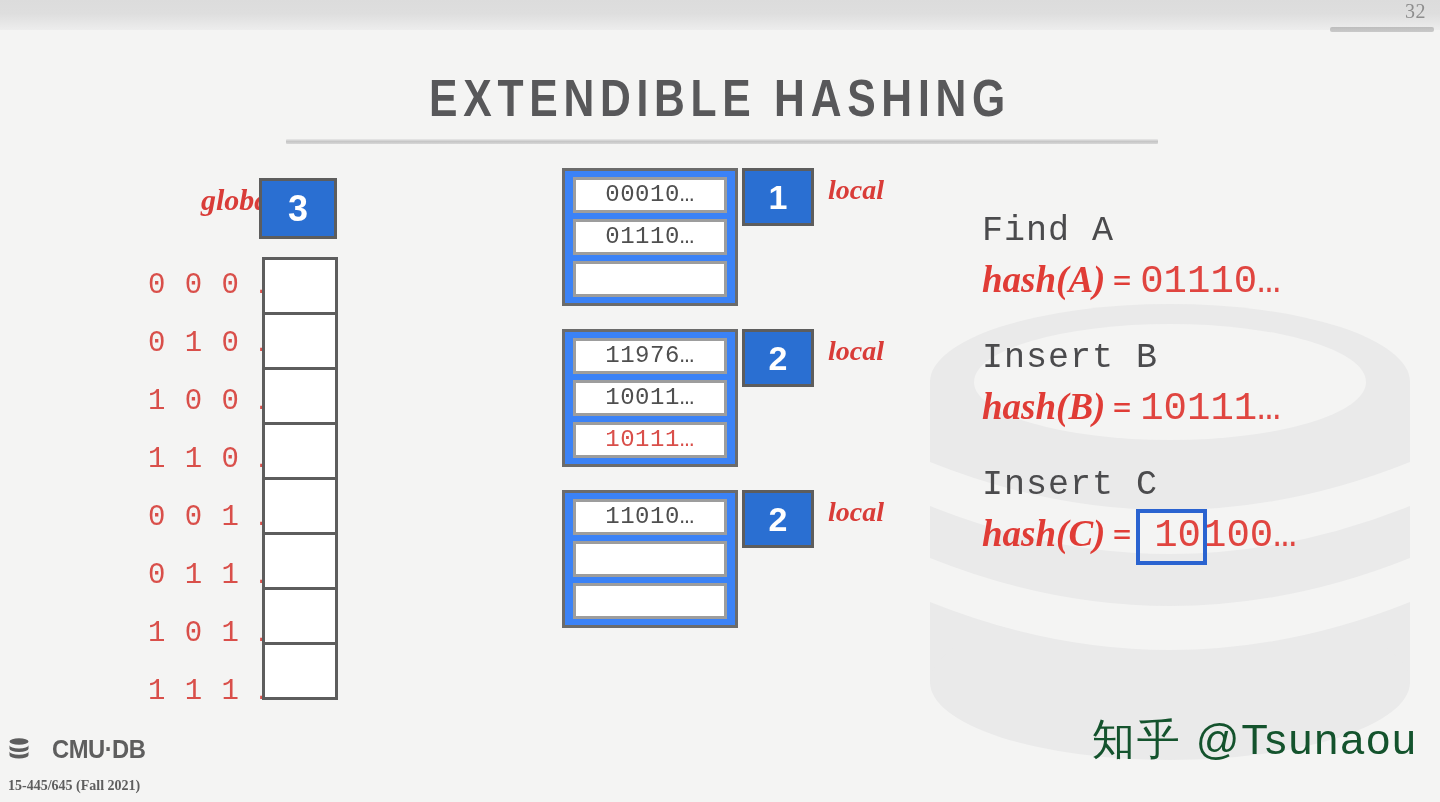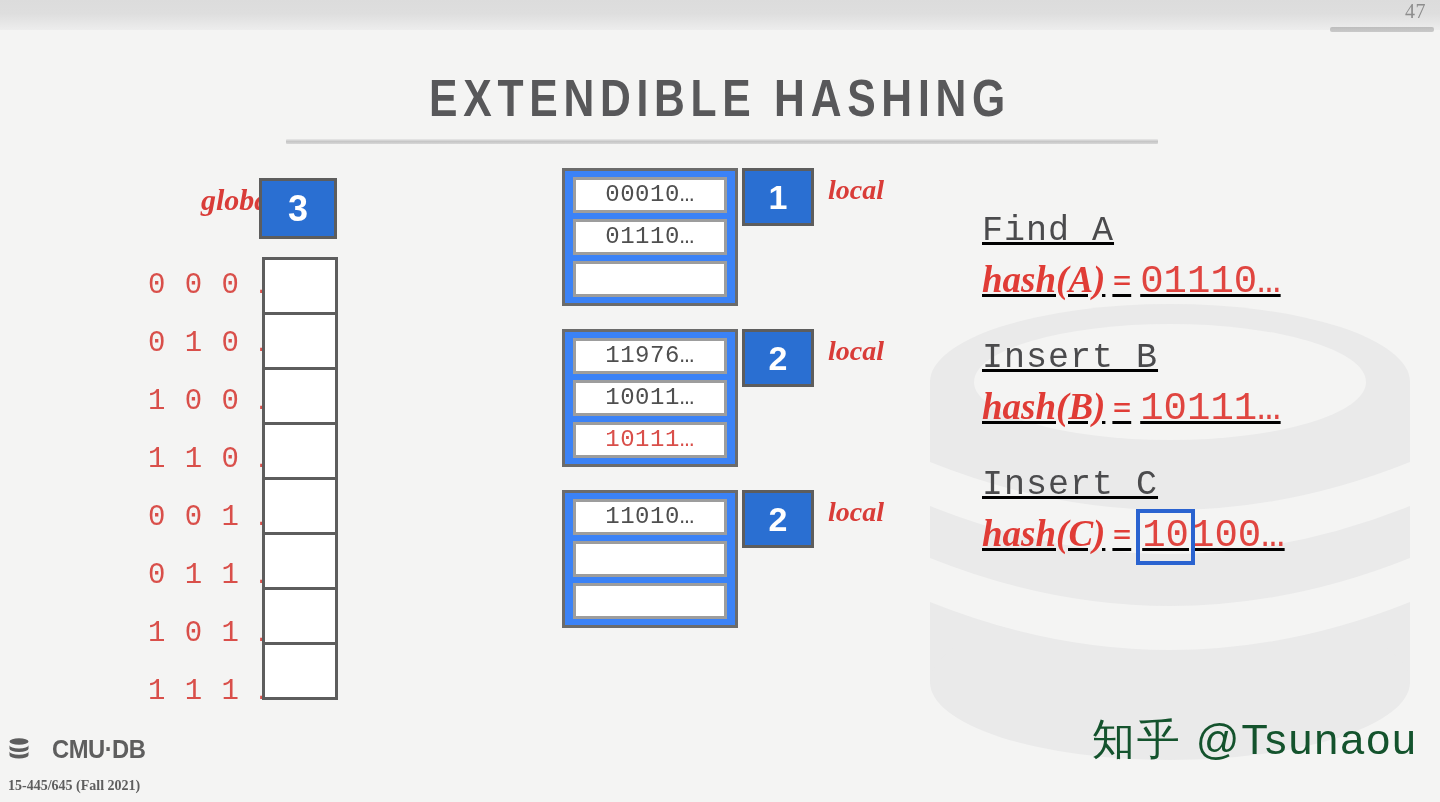--- a/index.html
+++ b/index.html
@@ -300,7 +300,7 @@
   </svg>
 
   <div id="topbar"></div>
-  <div id="page-number">47</div>
+  <div id="page-number">32</div>
   <div id="page-number-rule"></div>
 
   <div id="title">EXTENDIBLE HASHING</div>

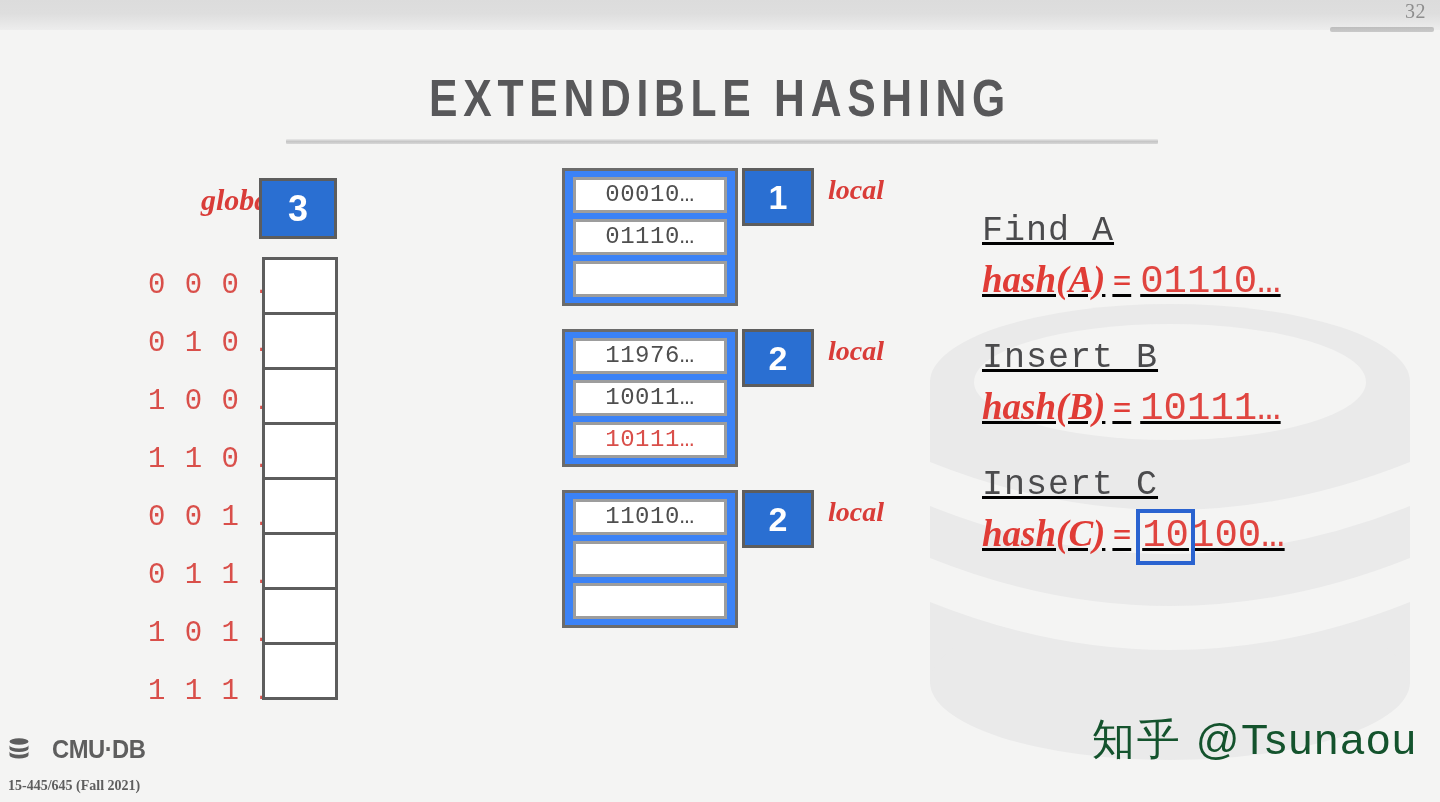--- a/index.html
+++ b/index.html
@@ -202,7 +202,7 @@
 
   
   #ops { position: absolute; left: 982px; top: 208px; }
-  .op { margin-bottom: 27px; position: relative; text-decoration: underline; }
+  .op { margin-bottom: 27px; position: relative; }
   .op-title {
     font-family: "Liberation Mono", monospace;
     font-size: 35px;

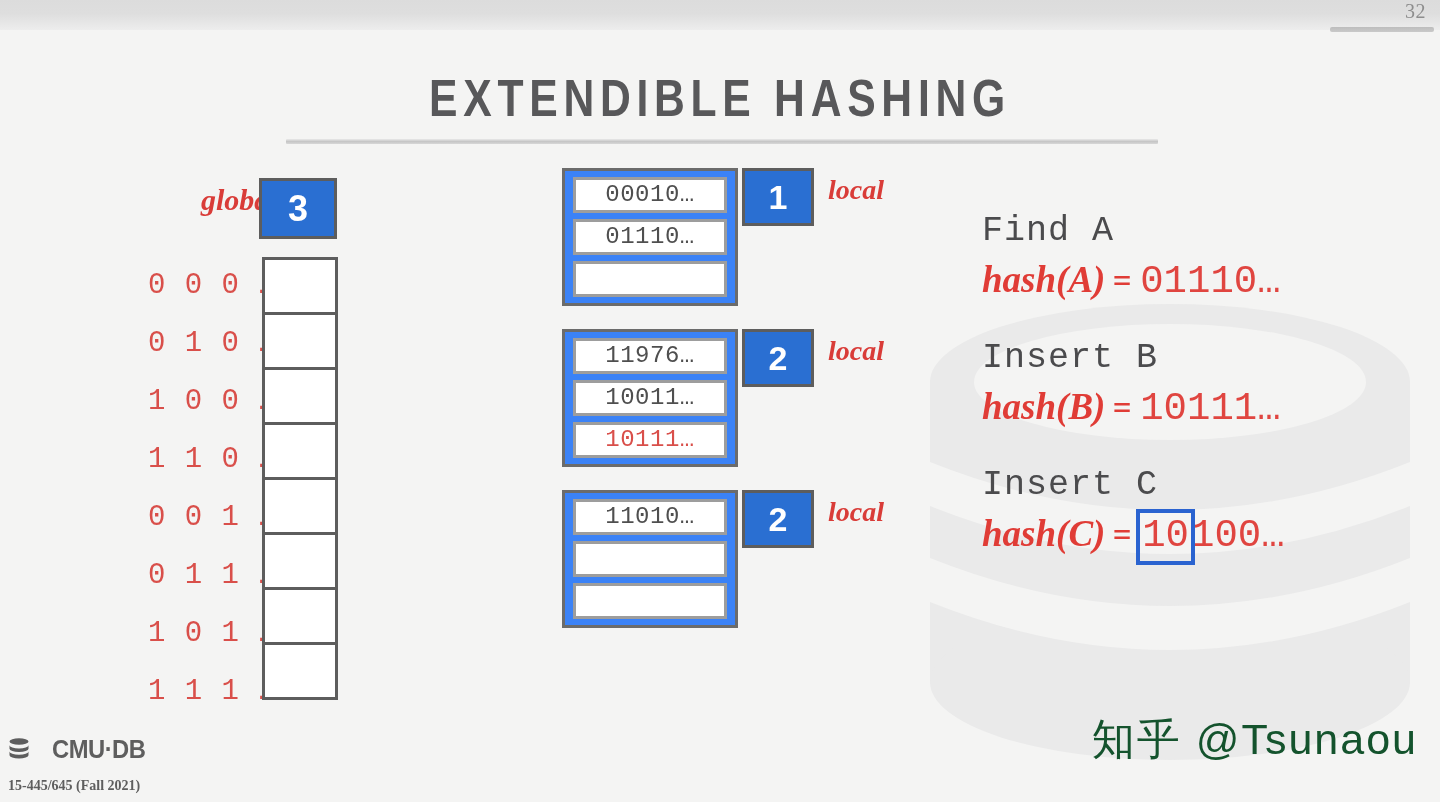--- a/index.html
+++ b/index.html
@@ -240,7 +240,7 @@
   }
   .hash-val .hl {
     outline: 4px solid #2a63d0;
-    padding: 1px 2px 3px 2px;
+    padding: 1px 2px 3px 14px;
     background: transparent;
   }
 

